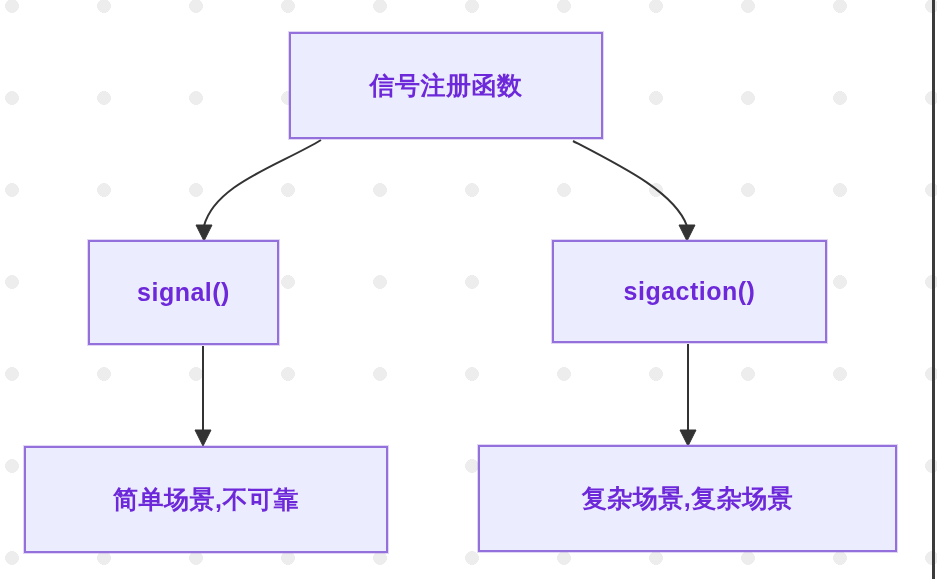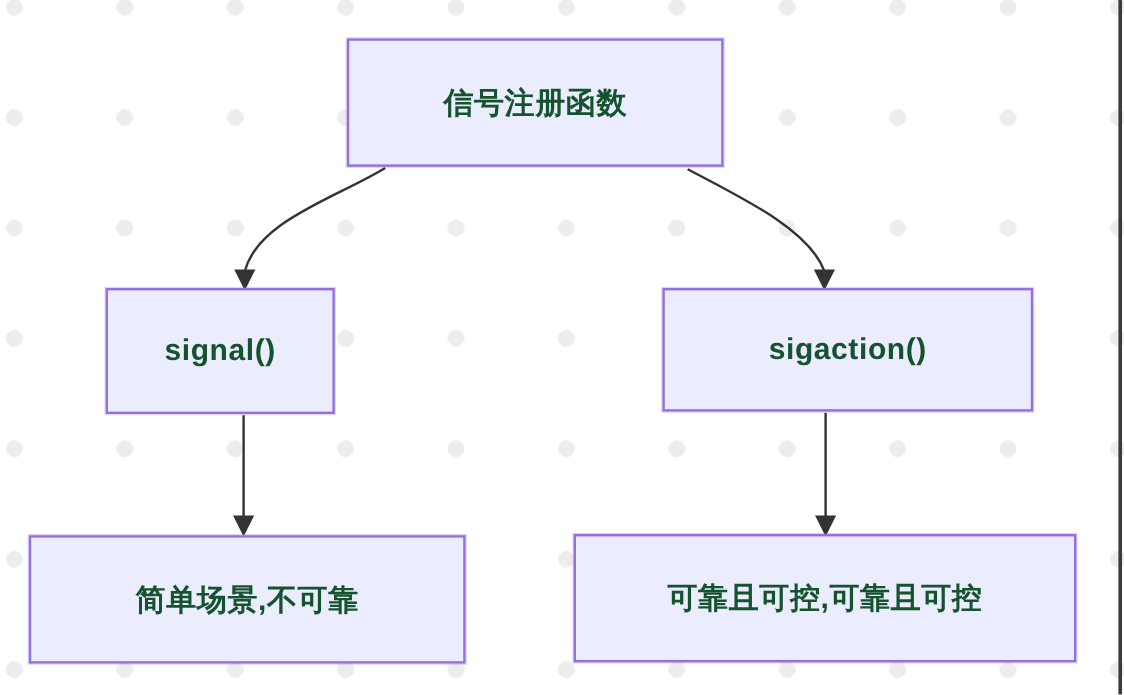--- a/index.html
+++ b/index.html
@@ -26,7 +26,7 @@
     background: #ECECFF;
     border: 2px solid #9370DB;
     box-shadow: 0 0 0 1px rgba(147, 112, 219, 0.28);
-    color: #14532d;
+    color: #6d28d9;
     display: flex;
     align-items: center;
     justify-content: center;

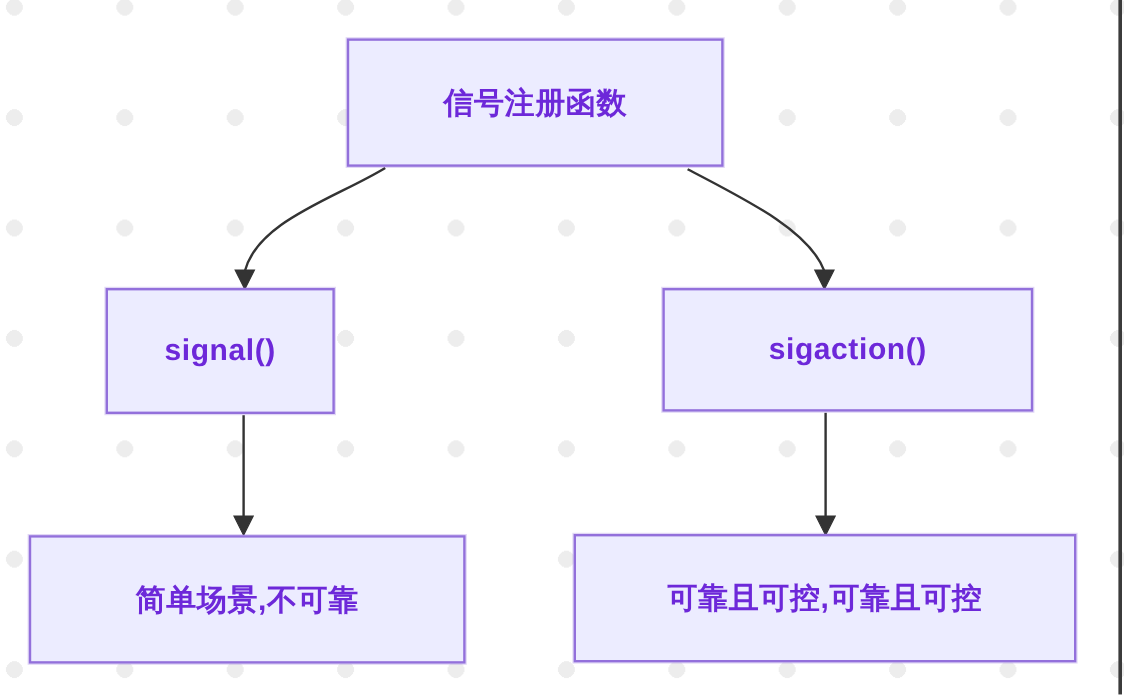--- a/index.html
+++ b/index.html
@@ -37,7 +37,7 @@
   }
   #node-root             { left: 289px; top:  32px; width: 314px; height: 107px; }
   #node-signal           { left:  88px; top: 240px; width: 191px; height: 105px; }
-  #node-sigaction        { left: 552px; top: 240px; width: 309px; height: 103px; }
+  #node-sigaction        { left: 552px; top: 240px; width: 275px; height: 103px; }
   #node-signal-result    { left:  24px; top: 446px; width: 364px; height: 107px; }
   #node-sigaction-result { left: 478px; top: 445px; width: 419px; height: 107px; }
 

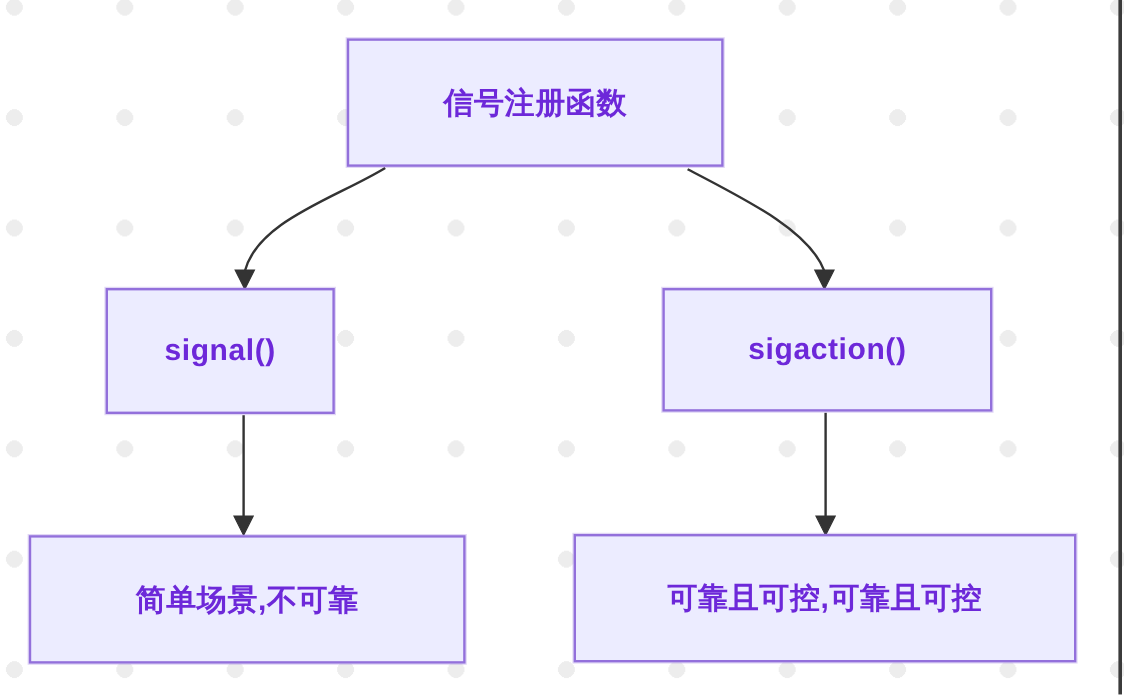--- a/index.html
+++ b/index.html
@@ -99,7 +99,7 @@
   </div>
 
   <div class="node" id="node-sigaction-result">
-    <span>可靠且可控,可靠且可控</span>
+    <span>复杂场景,复杂场景</span>
   </div>
 
   <div id="pane-divider"></div>

